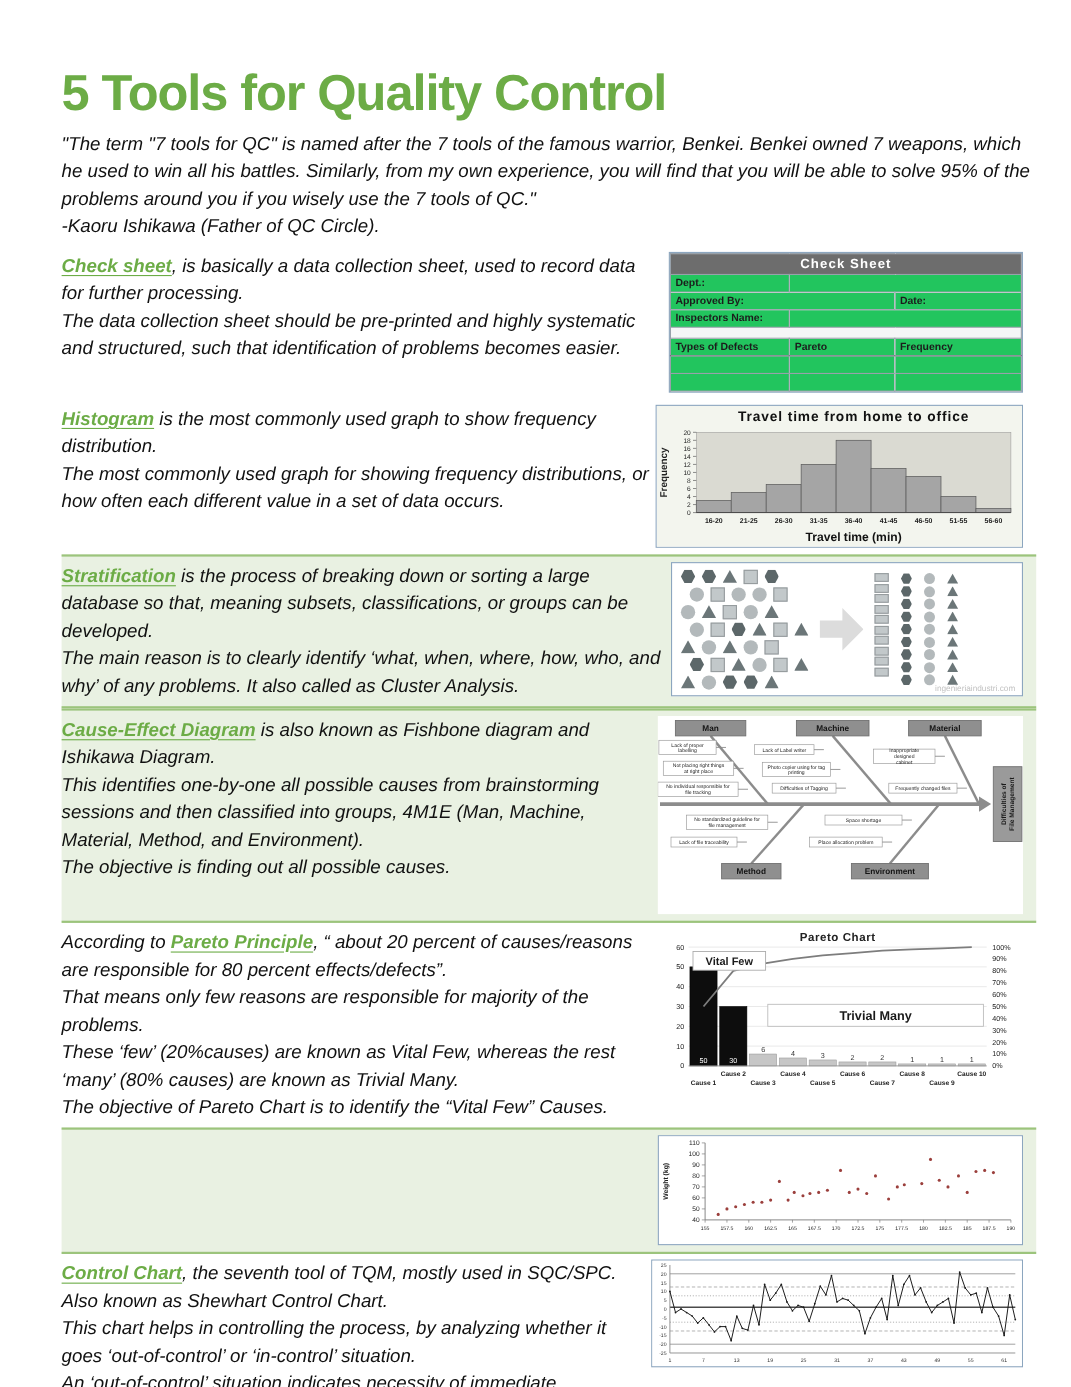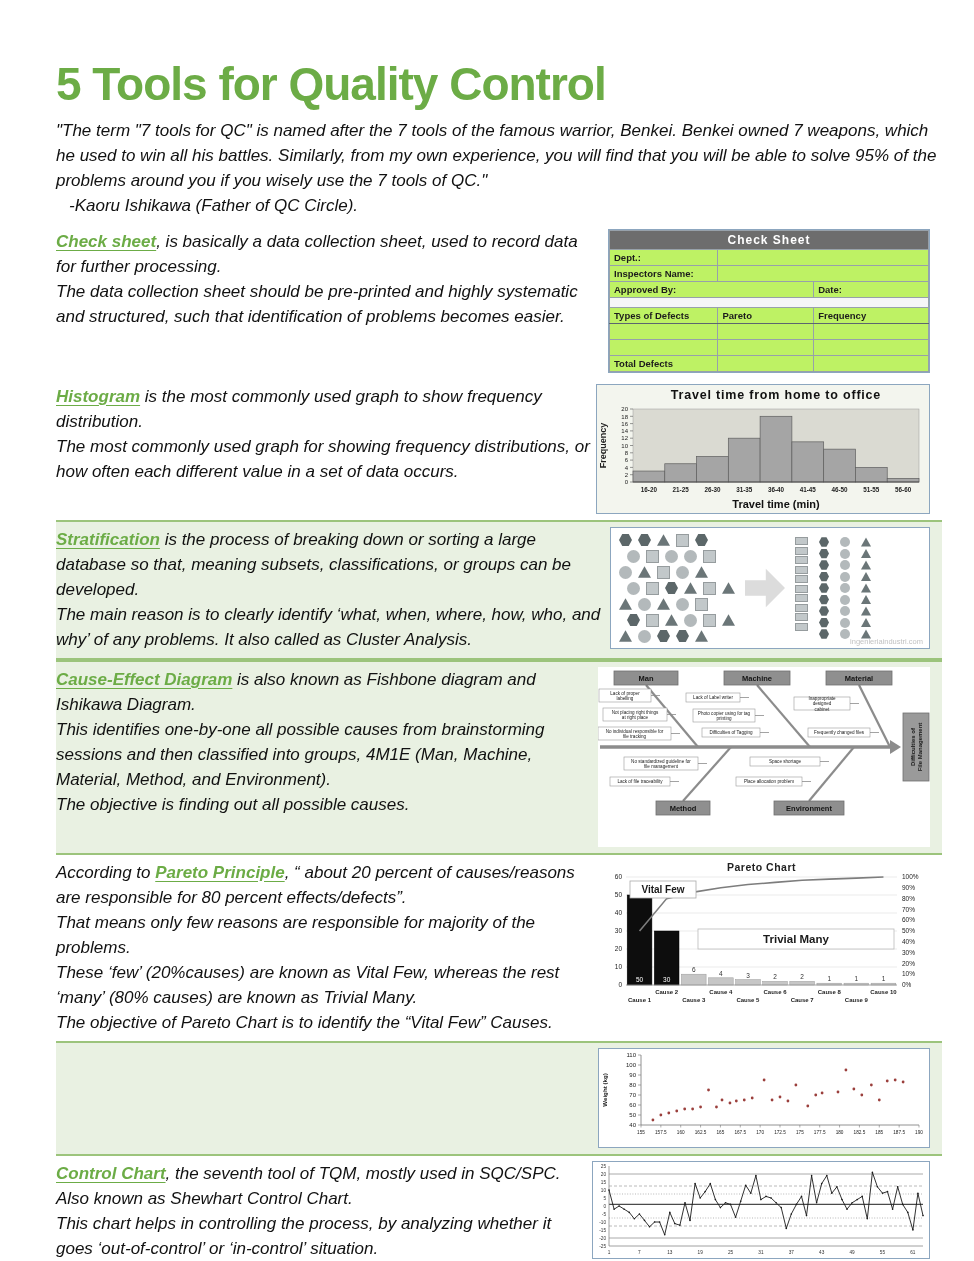--- a/index.html
+++ b/index.html
@@ -8,7 +8,7 @@
   .content{width:886px;margin:0 0 0 56px;padding-top:58px;}
   h1.title{margin:0 0 8px 0;font-size:46px;line-height:52px;font-weight:bold;color:#6cac46;letter-spacing:-1px;}
   .intro{font-style:italic;font-size:17px;line-height:25px;margin:0;max-width:884px;white-space:pre-line;}
-  .attribution{font-style:italic;font-size:17px;line-height:25px;margin:0 0 6px 13px;}
+  .attribution{font-style:italic;font-size:17px;line-height:25px;margin:0 0 6px 0;}
   .section{display:flex;align-items:flex-start;padding:5px 12px 6px 0;}
   .section.green{background:#e9f1e2;border-top:2px solid #9cc47c;border-bottom:2px solid #9cc47c;}
   .section.last{border-bottom:2px solid #ccd8c3;}

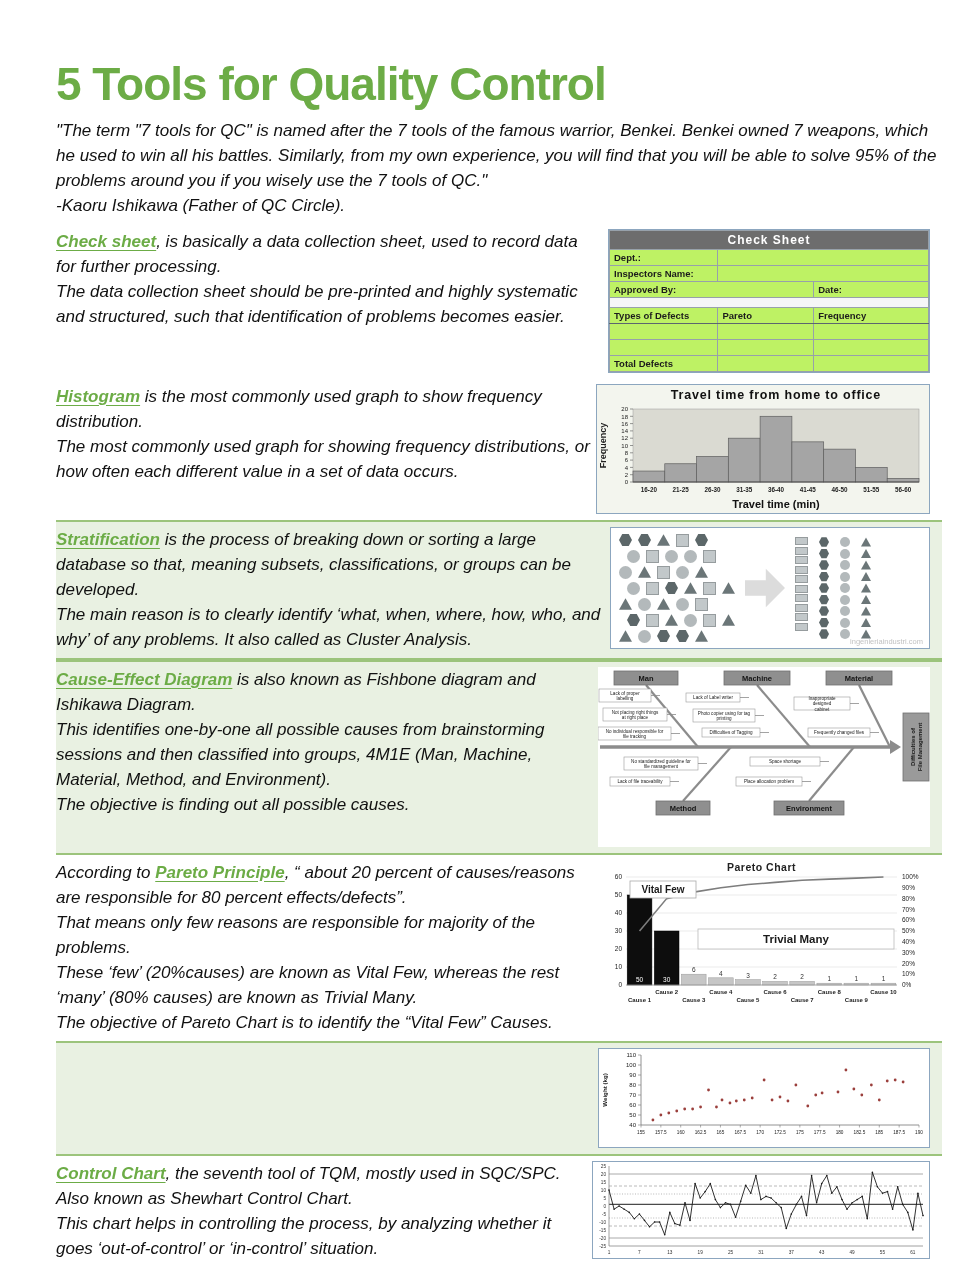--- a/index.html
+++ b/index.html
@@ -19,7 +19,7 @@
   .bordered{border:1px solid #8ca6bf;}
   
   table.cs{border-collapse:collapse;width:320px;table-layout:fixed;}
-  table.cs td{border:1px solid #97a1aa;background:#bef264;font-size:9.5px;font-weight:bold;color:#1c1c1c;padding:1px 4px;height:13px;overflow:hidden;white-space:nowrap;}
+  table.cs td{border:1px solid #97a1aa;background:#22c55e;font-size:9.5px;font-weight:bold;color:#1c1c1c;padding:1px 4px;height:13px;overflow:hidden;white-space:nowrap;}
   table.cs tr.ttl td{background:#6d6d6d;color:#fff;text-align:center;font-size:12px;letter-spacing:1px;height:16px;}
   table.cs tr.sp td{background:#f5f6f7;height:7px;}
   table.cs tr.hdr td{border-top:1.5px solid #5c666f;border-bottom:1.5px solid #5c666f;}

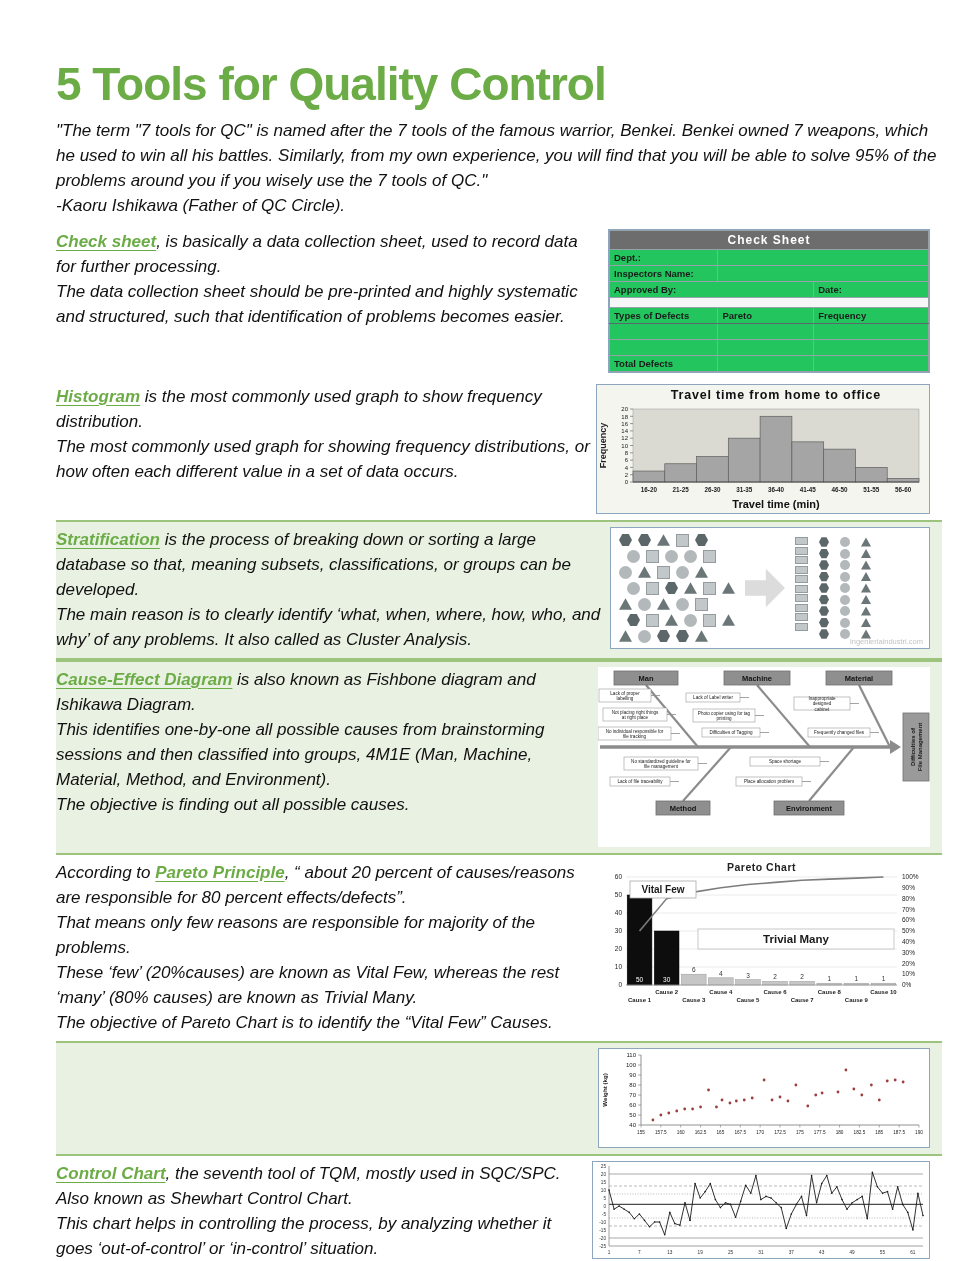--- a/index.html
+++ b/index.html
@@ -76,12 +76,12 @@
               <td colspan="2"></td>
             </tr>
         <tr>
+              <td colspan="2">Approved By:</td>
+              <td>Date:</td>
+            </tr>
+        <tr>
               <td>Inspectors Name:</td>
               <td colspan="2"></td>
-            </tr>
-        <tr>
-              <td colspan="2">Approved By:</td>
-              <td>Date:</td>
             </tr>
         <tr class="sp">
               <td colspan="3"></td>

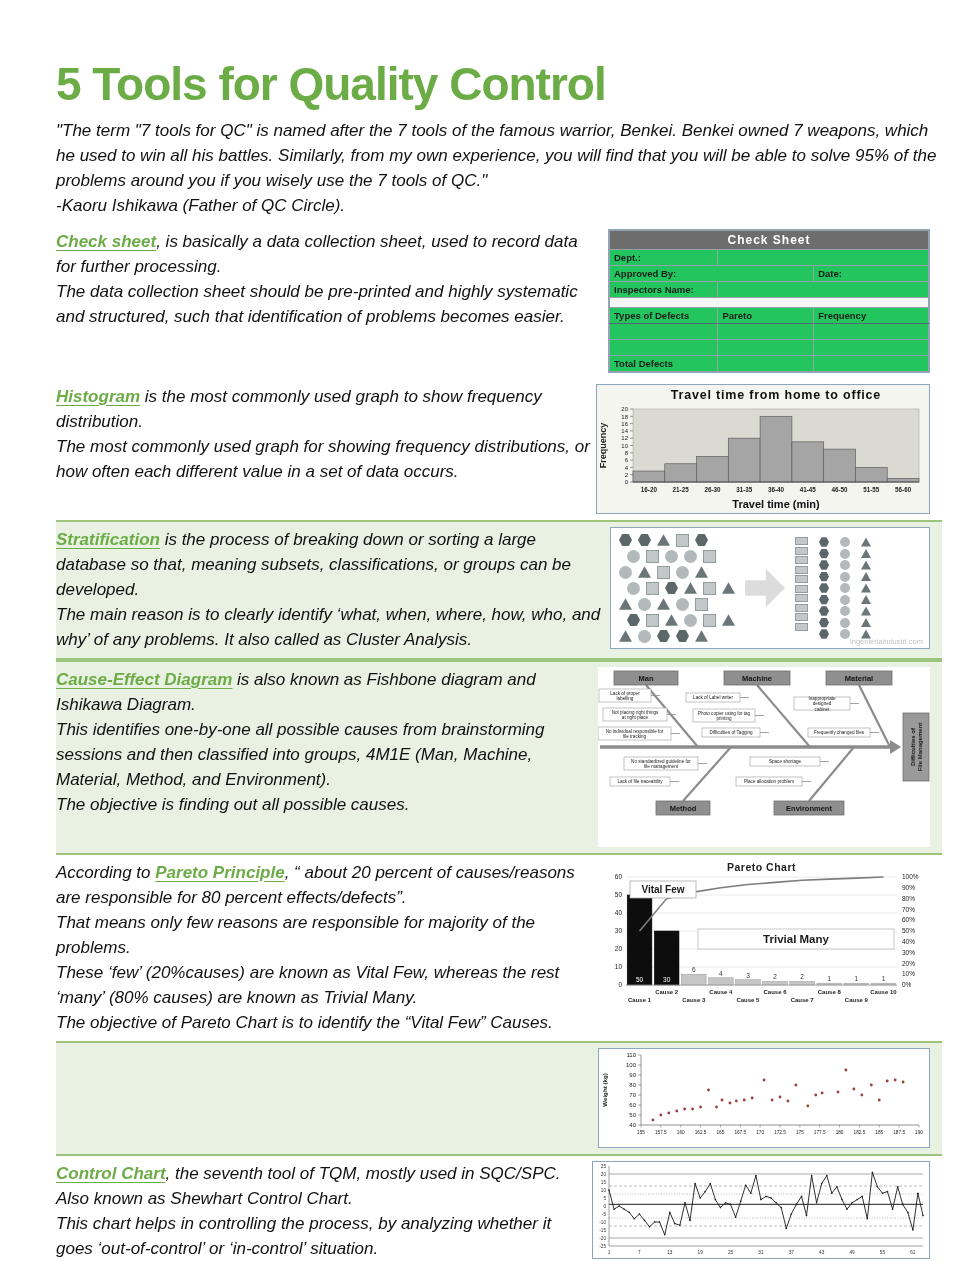--- a/index.html
+++ b/index.html
@@ -98,11 +98,6 @@
             </tr>
         <tr>
               <td></td>
-              <td></td>
-              <td></td>
-            </tr>
-        <tr>
-              <td>Total Defects</td>
               <td></td>
               <td></td>
             </tr>

